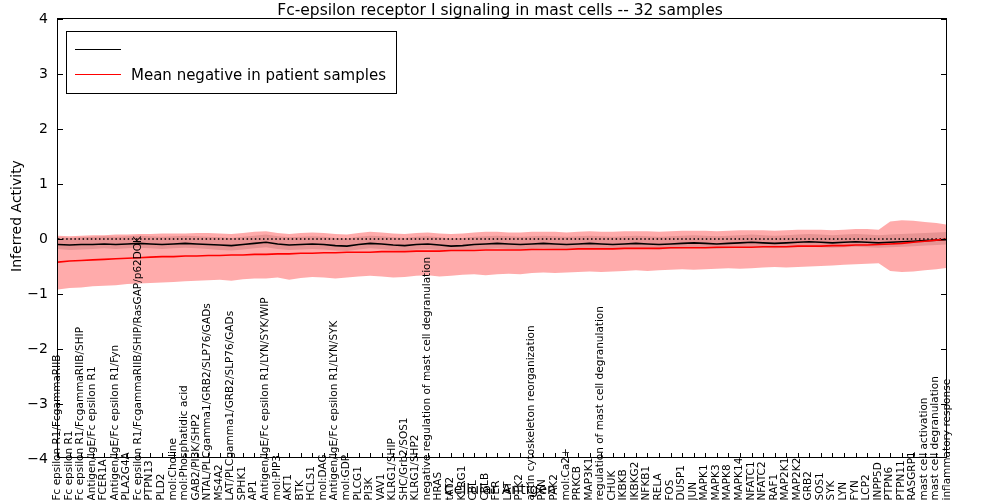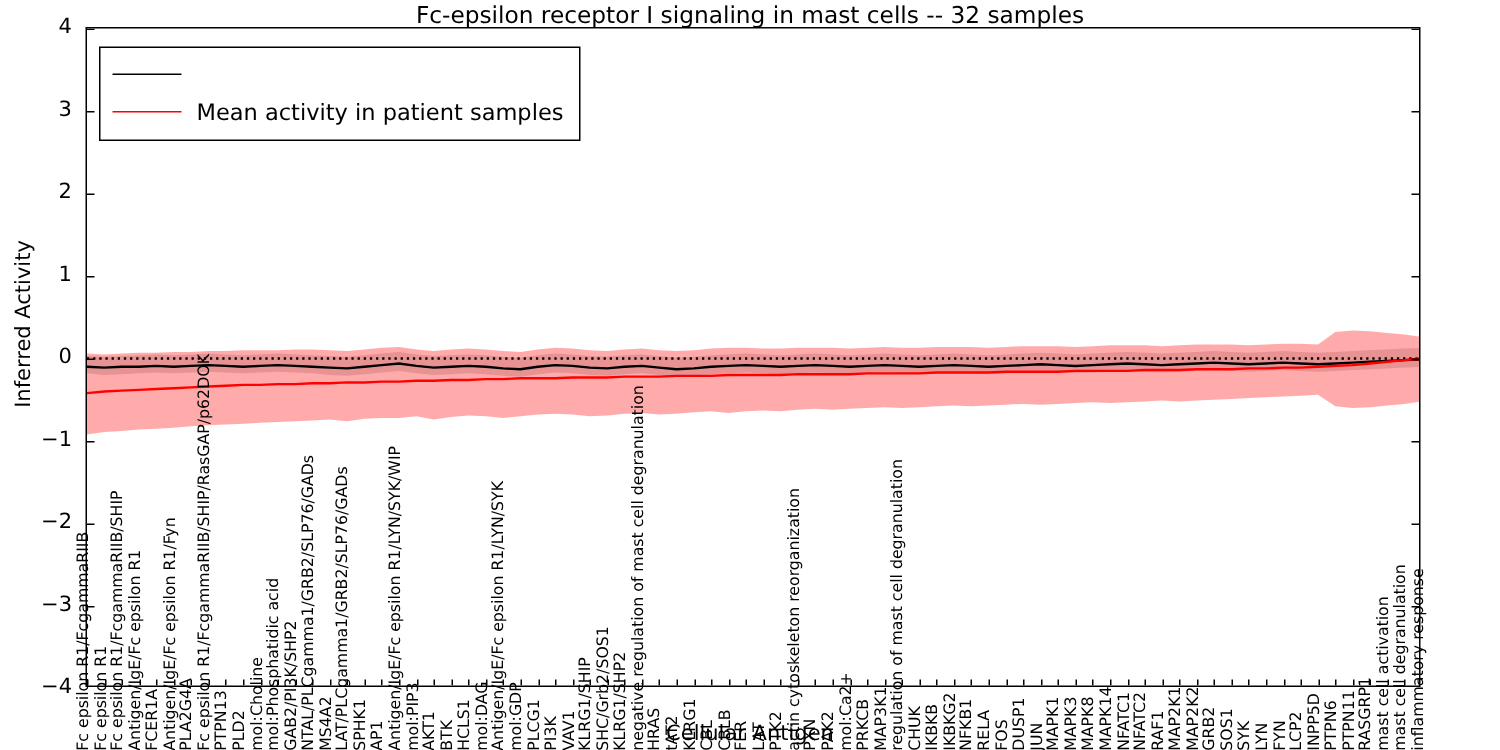--- a/index.html
+++ b/index.html
@@ -180,7 +180,7 @@
       </div>
       <div class="lgrow">
         <span class="lgline red"></span>
-        <span class="lgtxt">Mean activity in patient samples</span>
+        <span class="lgtxt">Mean negative in patient samples</span>
       </div>
     </div>
   </div>

